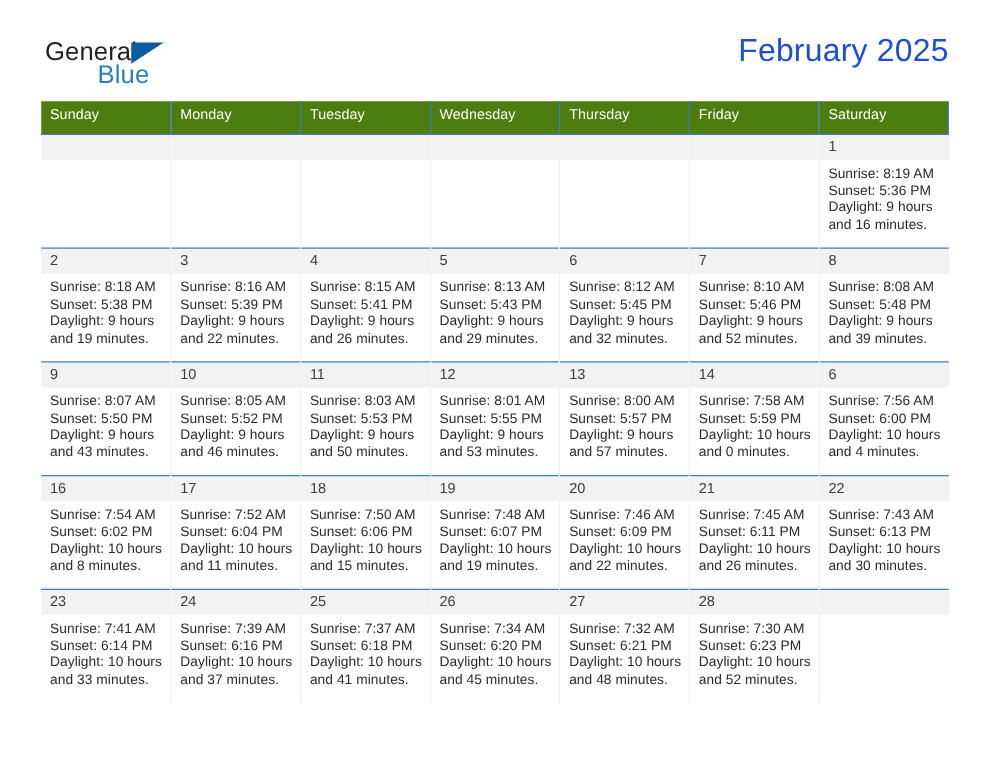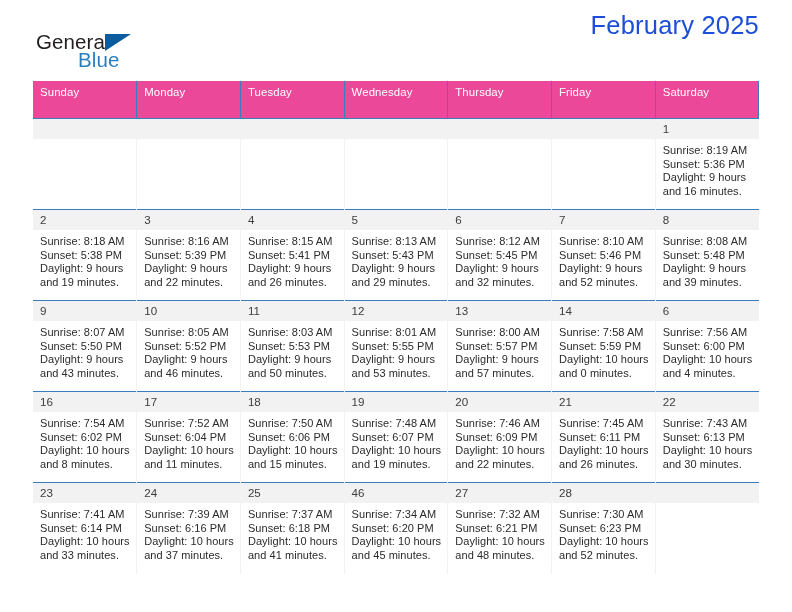--- a/index.html
+++ b/index.html
@@ -26,7 +26,7 @@
   .header {
     position: relative;
     height: 74px;
-    padding-top: 10px;
+    padding-top: 26px;
     box-sizing: border-box;
   }
   .brand {

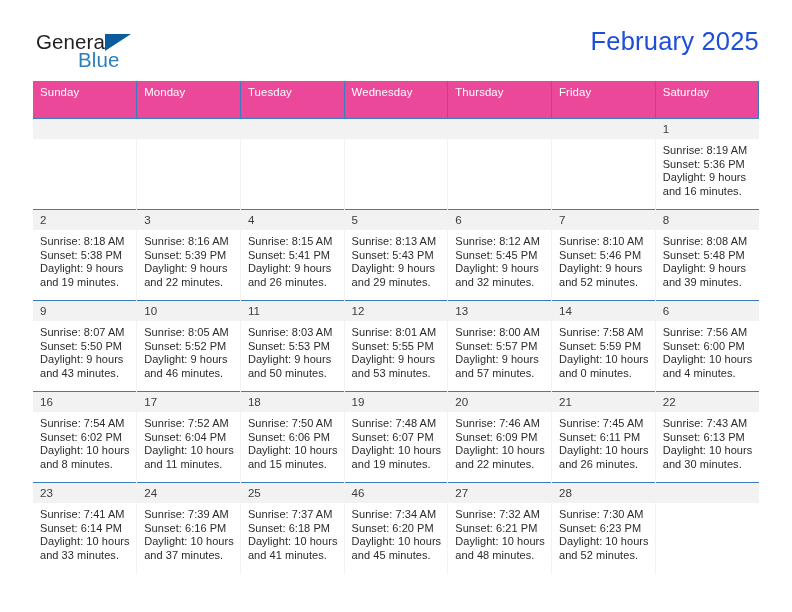--- a/index.html
+++ b/index.html
@@ -93,12 +93,12 @@
   .calendar col { width: 103.71px; }
 
   thead th {
-    background: #ec4899;
+    background: #4d7c0f;
     color: #ffffff;
     font-size: 11.4px;
     font-weight: normal;
     text-align: left;
-    padding: 5px 0 20px 7px;
+    padding: 5px 0 9px 7px;
     height: 20px;
     box-sizing: border-box;
     border-right: 1px solid #3a7cbe;

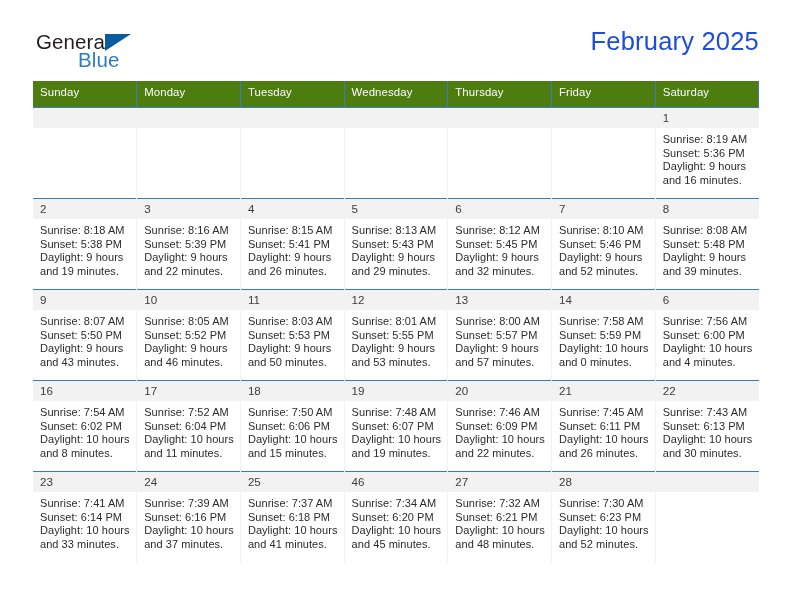--- a/index.html
+++ b/index.html
@@ -409,7 +409,7 @@
             </div>
           </td>
           <td>
-            <div class="daynum">46</div>
+            <div class="daynum">26</div>
             <div class="cell-body">
               <div>Sunrise: 7:34 AM</div>
               <div>Sunset: 6:20 PM</div>

